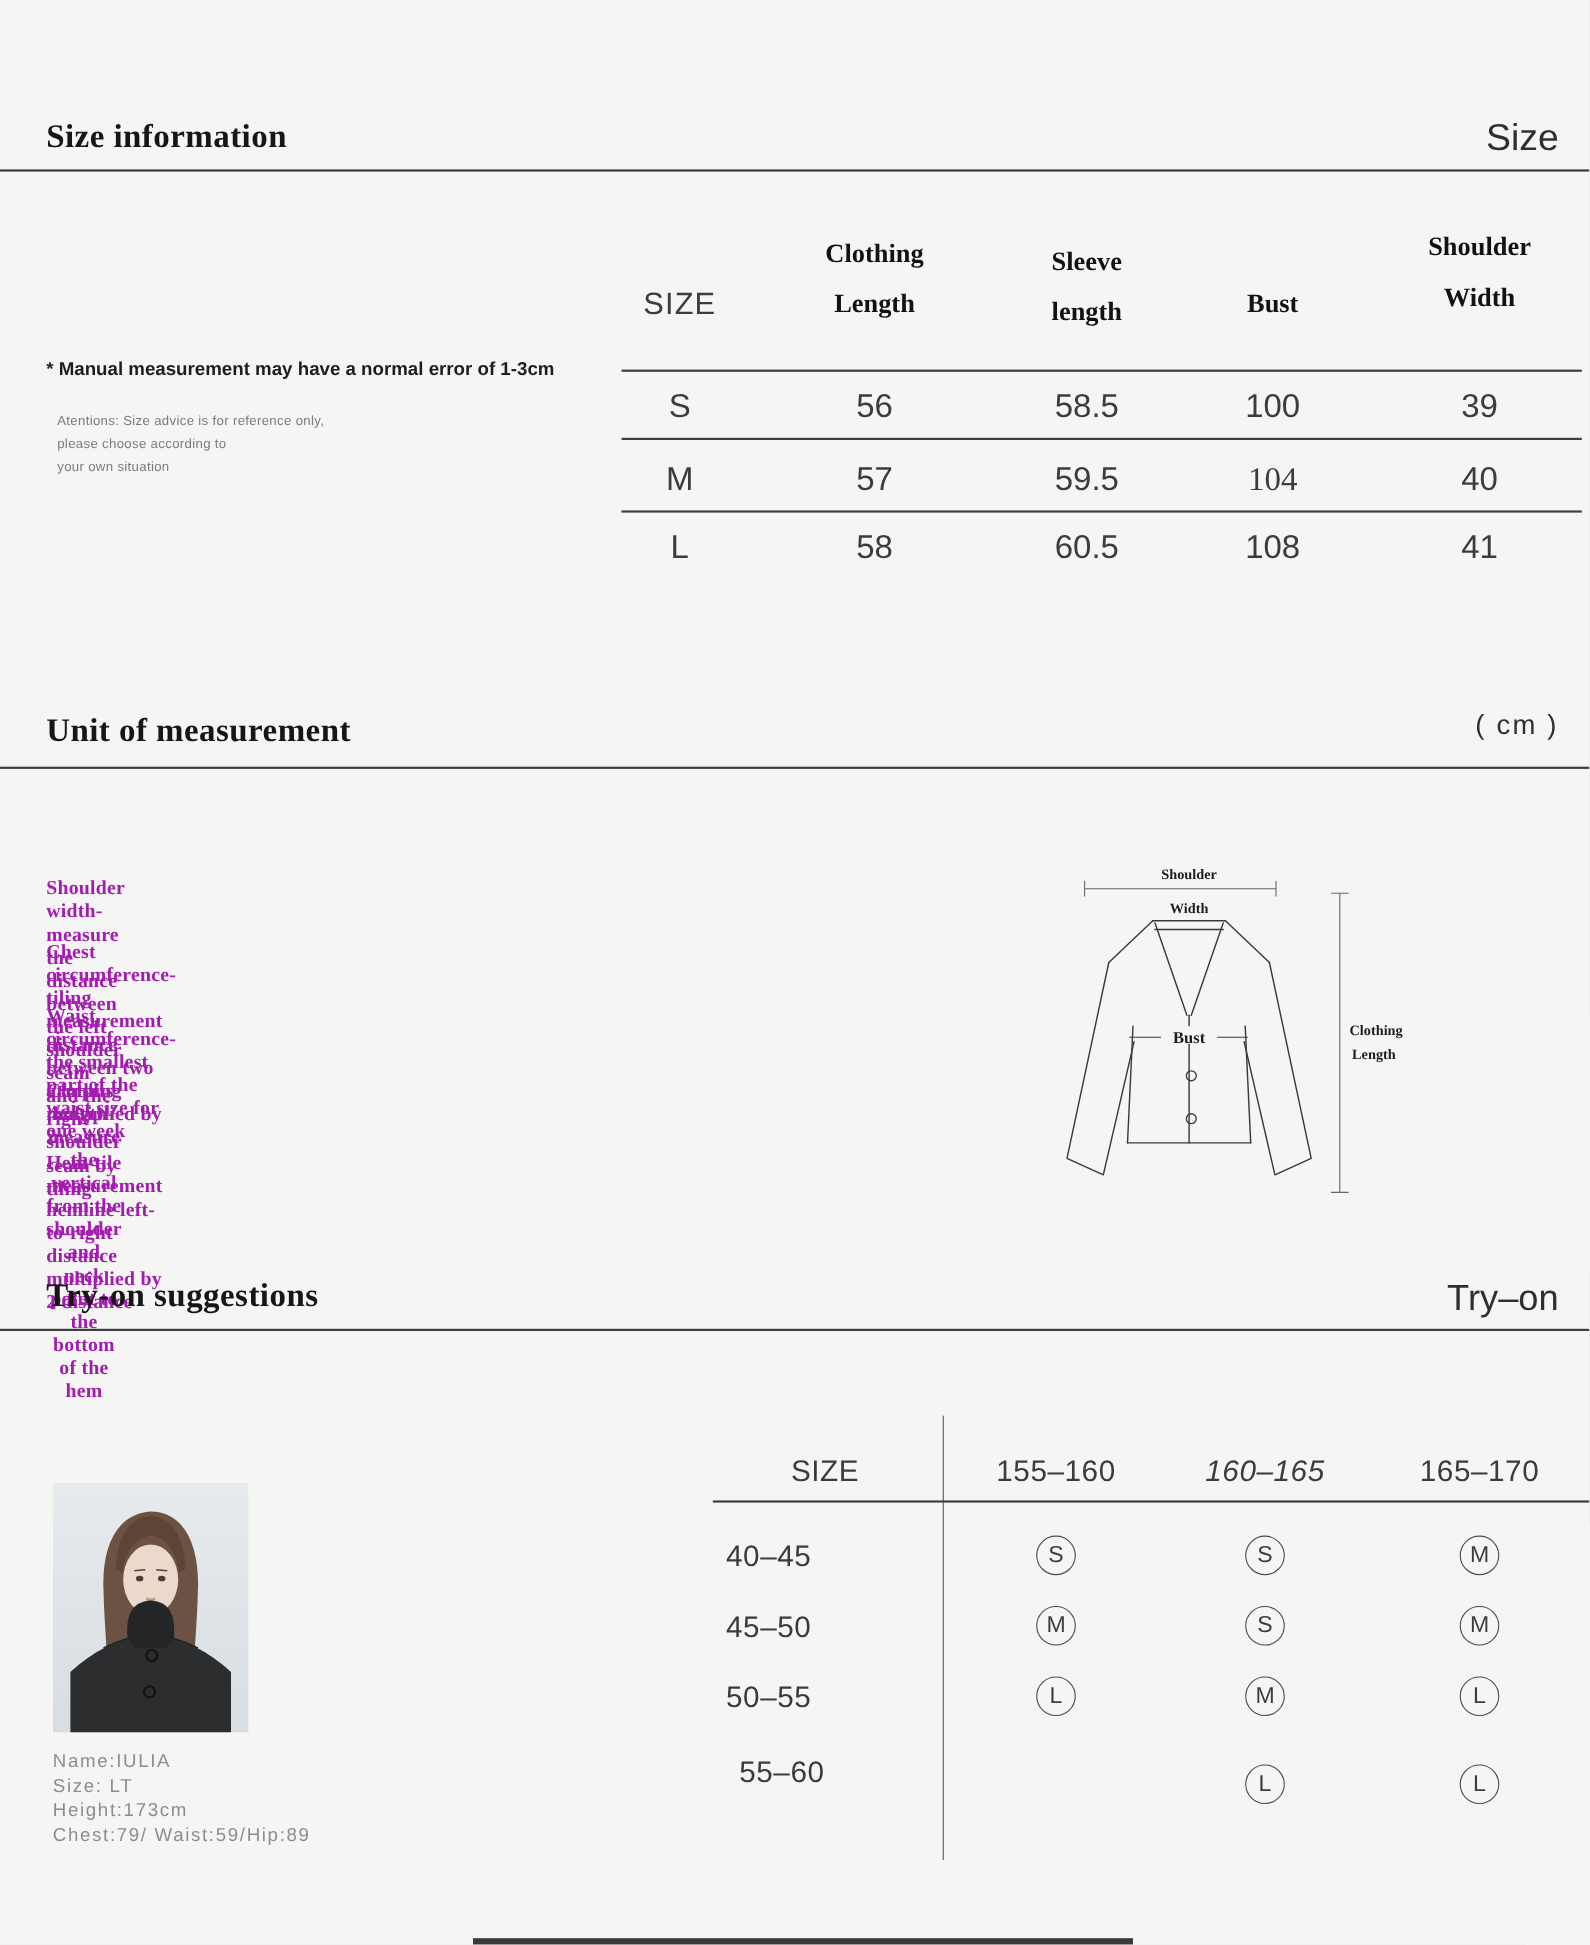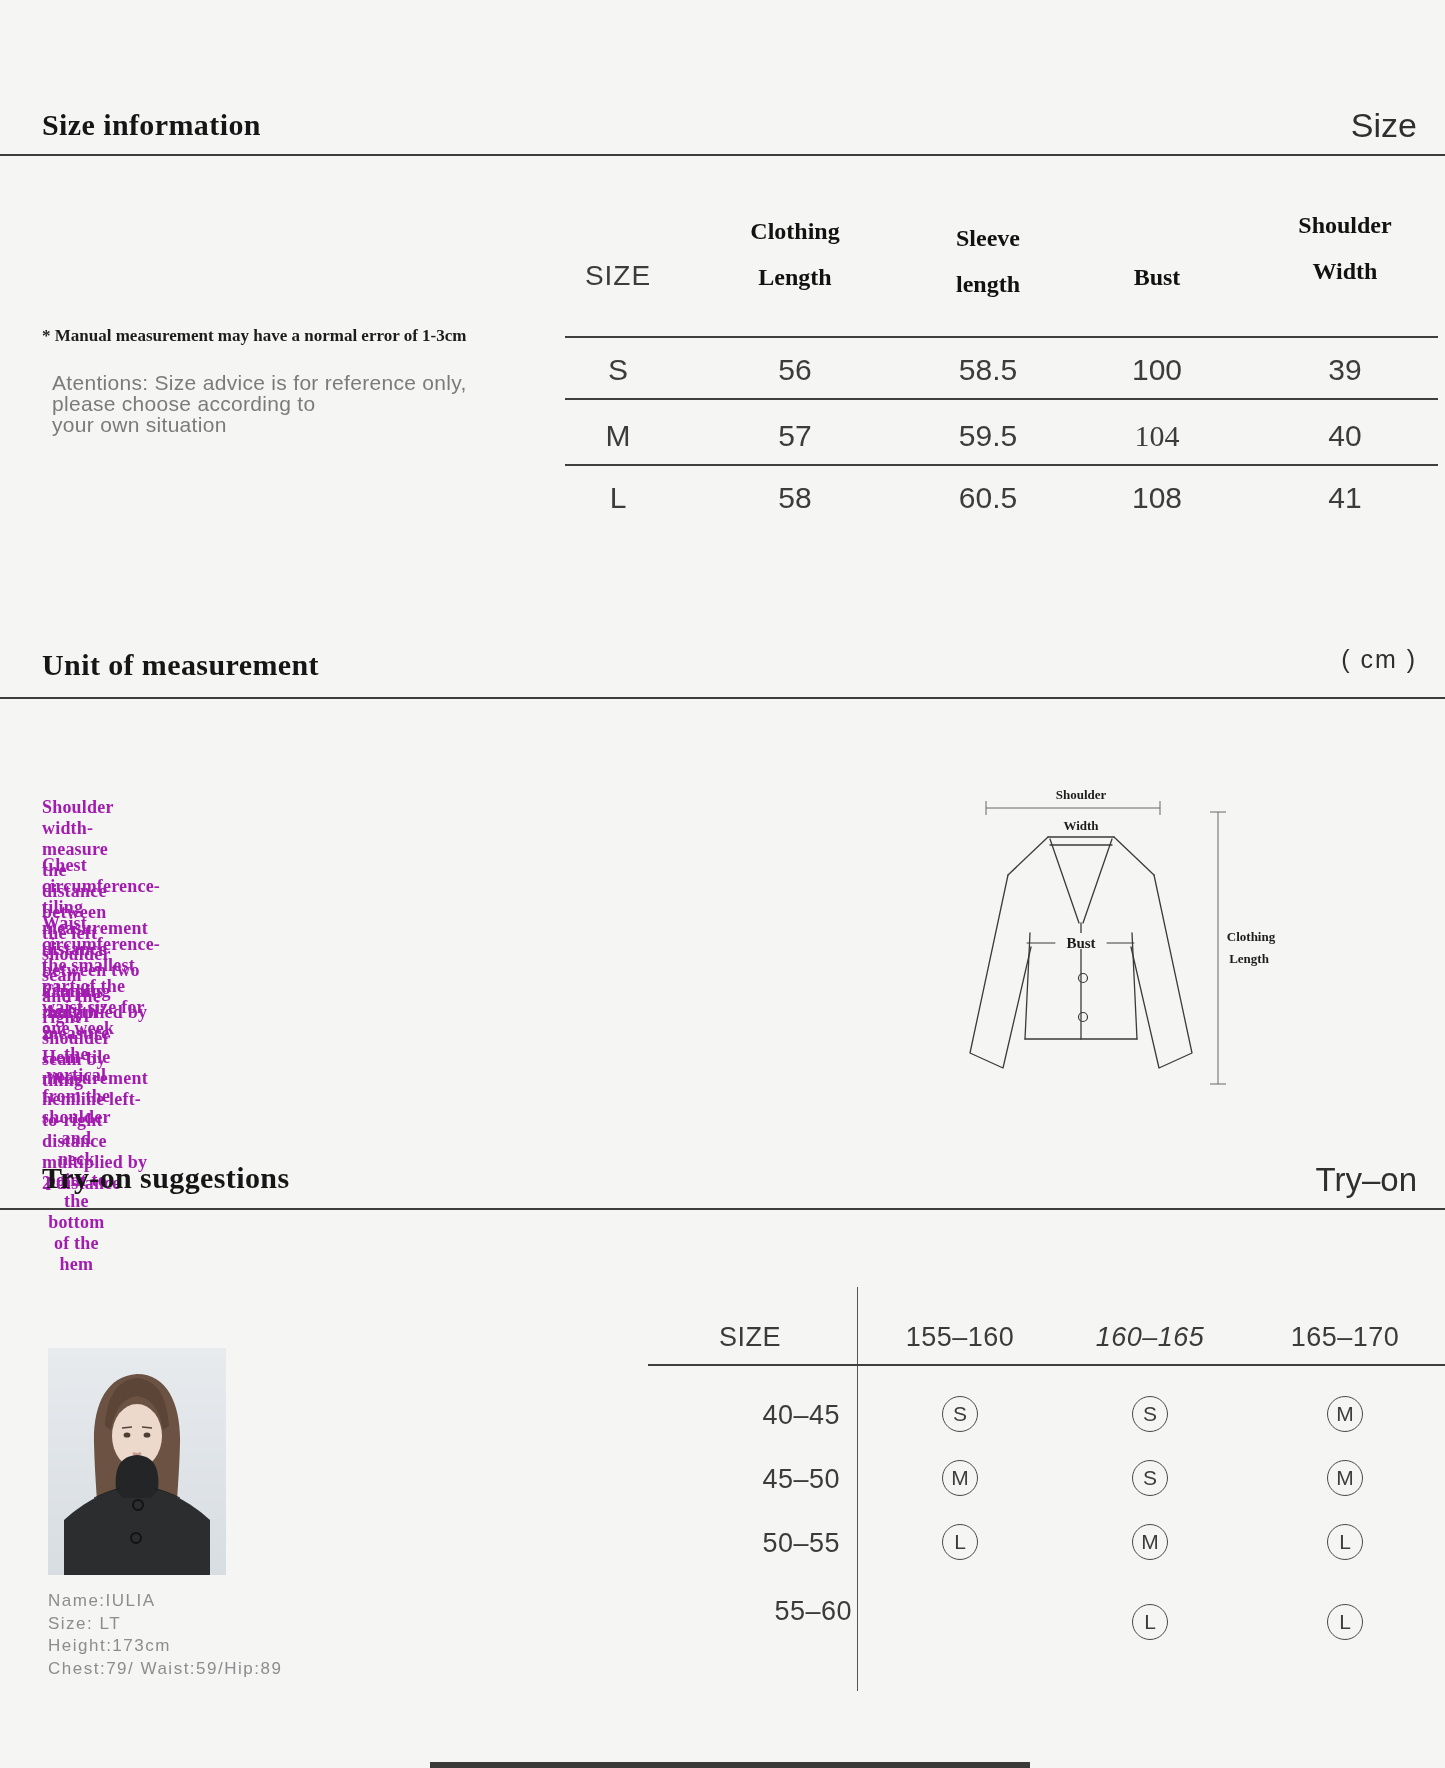--- a/index.html
+++ b/index.html
@@ -10,7 +10,7 @@
   .sec-title{position:absolute;left:42px;font-family:"Liberation Serif",serif;font-weight:bold;
              font-size:30px;color:#161616;letter-spacing:.4px;}
   .sec-right{position:absolute;right:28px;font-weight:300;color:#2f2f2f;}
-  .star-note{position:absolute;left:42px;top:326px;font-family:Liberation Serif, serif;
+  .star-note{position:absolute;left:42px;top:326px;font-family:Liberation Sans, sans-serif;
              font-weight:bold;font-size:17px;color:#1d1d1d;}
   .attn{position:absolute;left:52px;top:372px;font-size:21px;line-height:21px;color:#7b7b7b;letter-spacing:.3px;}
   .serif-h{position:absolute;font-family:"Liberation Serif",serif;font-weight:bold;font-size:24px;

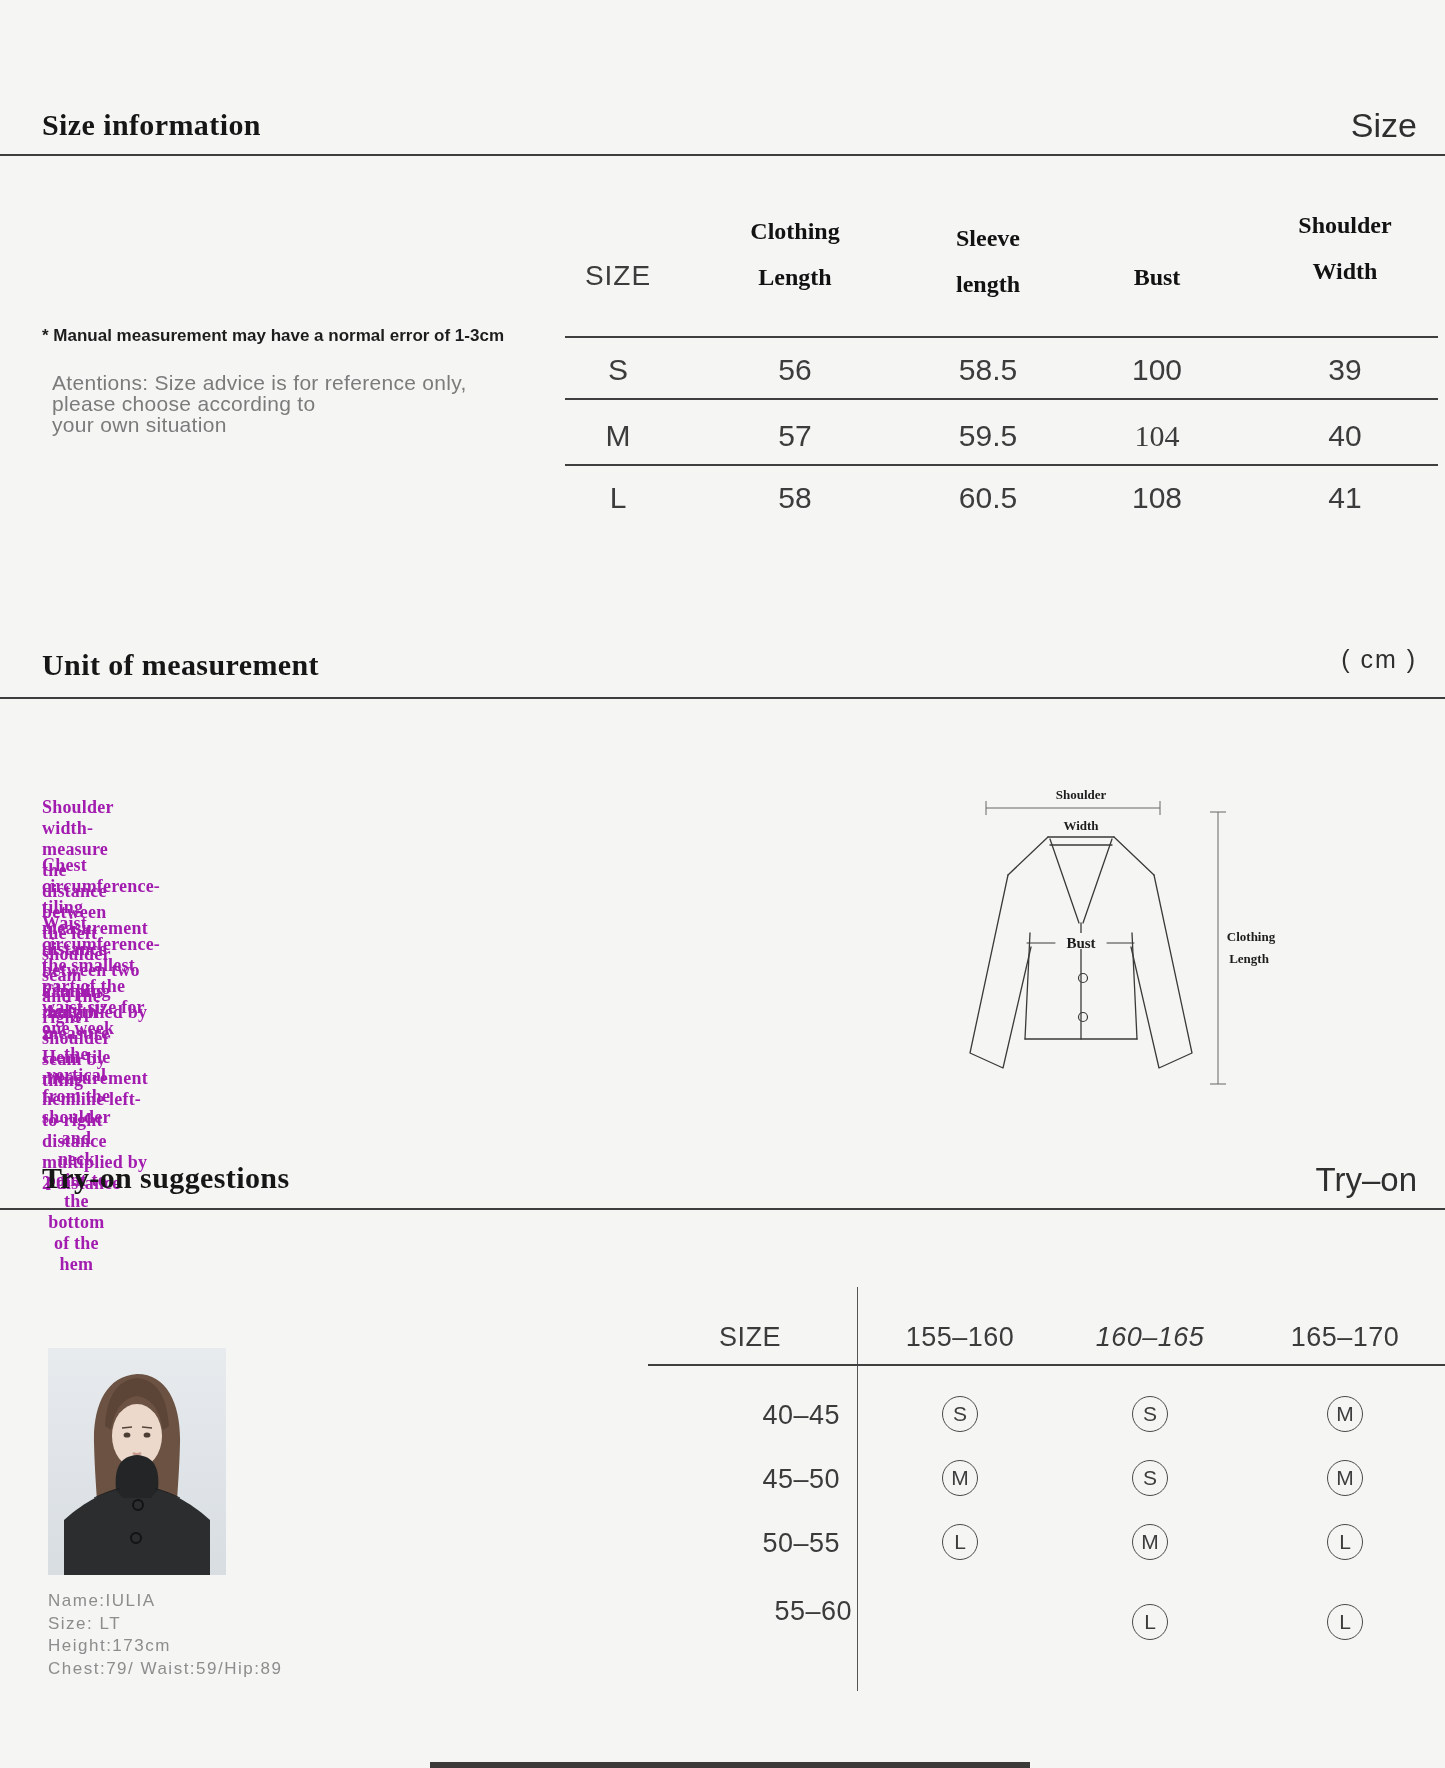--- a/index.html
+++ b/index.html
@@ -12,7 +12,7 @@
   .sec-right{position:absolute;right:28px;font-weight:300;color:#2f2f2f;}
   .star-note{position:absolute;left:42px;top:326px;font-family:Liberation Sans, sans-serif;
              font-weight:bold;font-size:17px;color:#1d1d1d;}
-  .attn{position:absolute;left:52px;top:372px;font-size:21px;line-height:21px;color:#7b7b7b;letter-spacing:.3px;}
+  .attn{position:absolute;left:52px;top:372px;font-size:12px;line-height:21px;color:#7b7b7b;letter-spacing:.3px;}
   .serif-h{position:absolute;font-family:"Liberation Serif",serif;font-weight:bold;font-size:24px;
            color:#121212;text-align:center;line-height:46px;width:220px;}
   .sans-h{position:absolute;font-size:28px;color:#3c3c3c;text-align:center;line-height:46px;width:220px;letter-spacing:1px;}

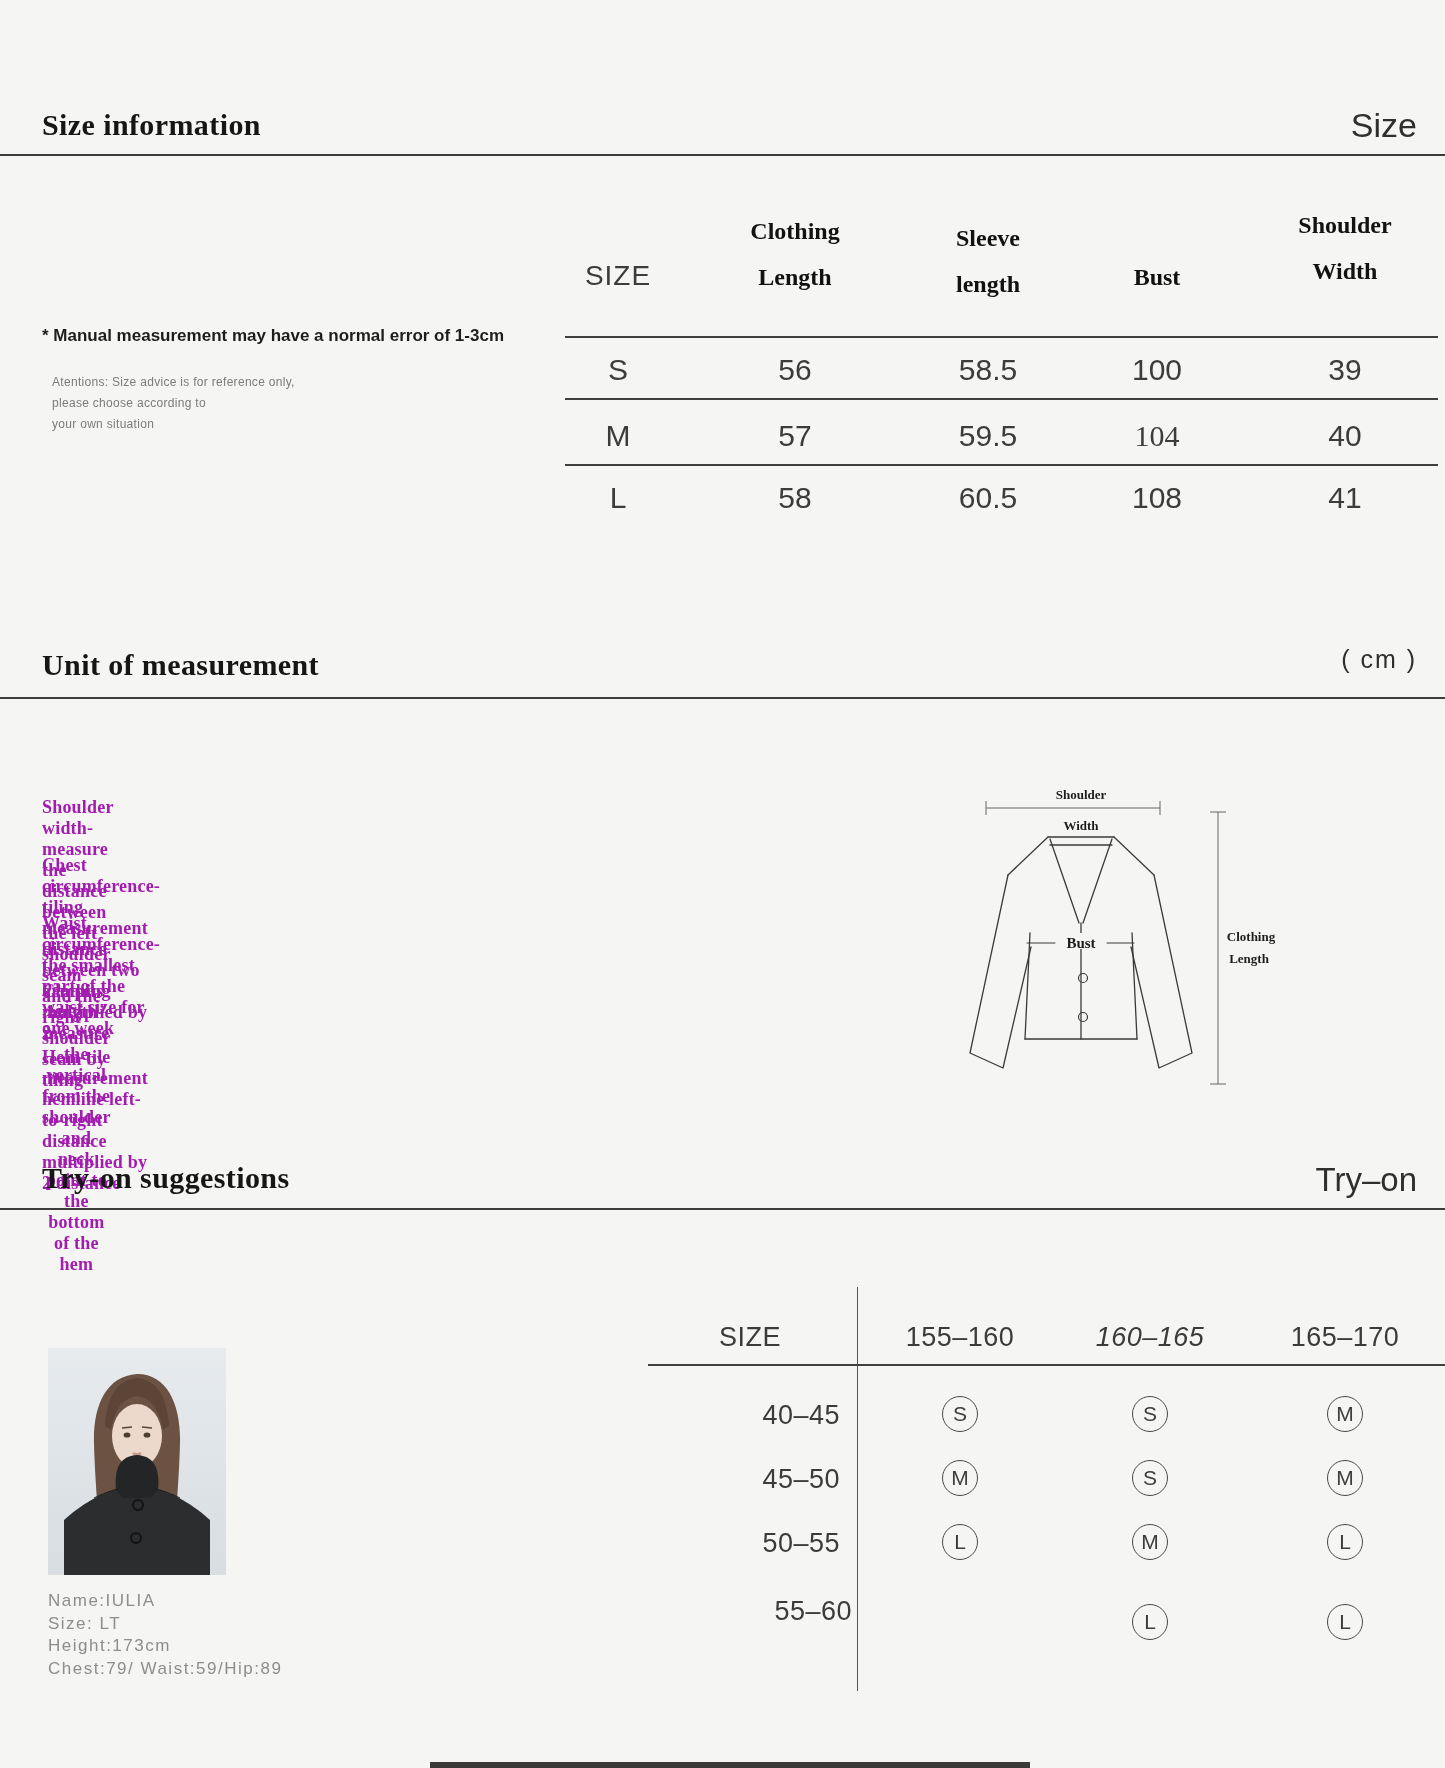--- a/index.html
+++ b/index.html
@@ -21,7 +21,7 @@
   .mnote{position:absolute;left:42px;font-family:"Liberation Serif",serif;font-weight:bold;
          font-size:18px;color:#a21caf;letter-spacing:.2px;}
   .t2-h{position:absolute;width:180px;text-align:center;font-size:27px;color:#3b3b3b;line-height:34px;letter-spacing:.5px;}
-  .t2-label{position:absolute;width:180px;text-align:right;font-size:27px;color:#3b3b3b;line-height:34px;letter-spacing:.5px;}
+  .t2-label{position:absolute;width:180px;text-align:left;font-size:27px;color:#3b3b3b;line-height:34px;letter-spacing:.5px;}
   .circle{position:absolute;width:36px;height:36px;border:1.6px solid #4a4a4a;border-radius:50%;
           box-sizing:border-box;text-align:center;line-height:33px;font-size:21px;color:#3d3d3d;}
   .vline{position:absolute;width:1.4px;background:#565656;}

